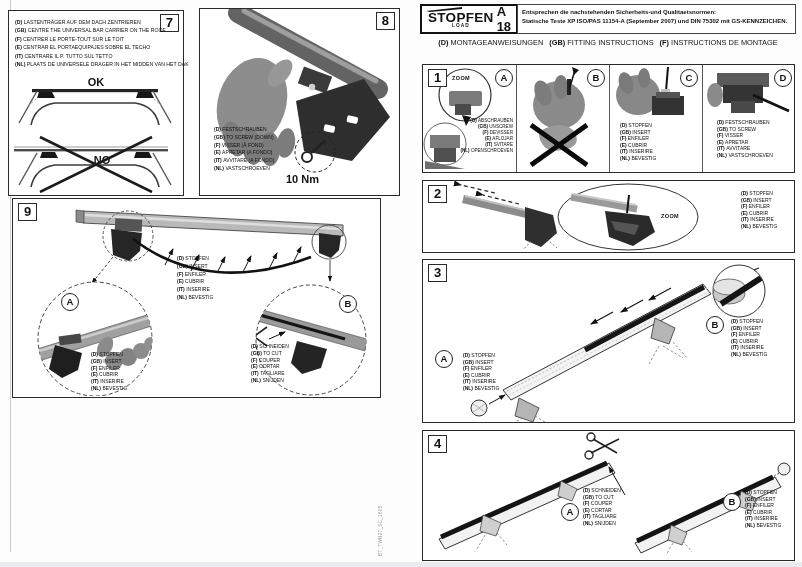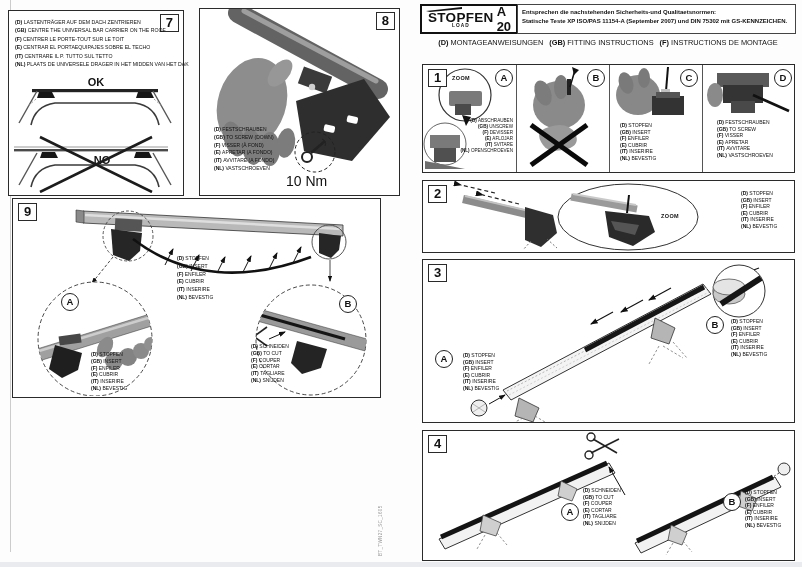--- a/index.html
+++ b/index.html
@@ -120,7 +120,7 @@
       <span class="brand">STOPFEN</span>
       <span class="brand-sub">LOAD</span>
     </div>
-    <span class="model">A 20</span>
+    <span class="model">A 18</span>
   </div>
   <div class="norms-box">
     <div>Entsprechen die nachstehenden Sicherheits-und Qualitaetsnormen:</div>

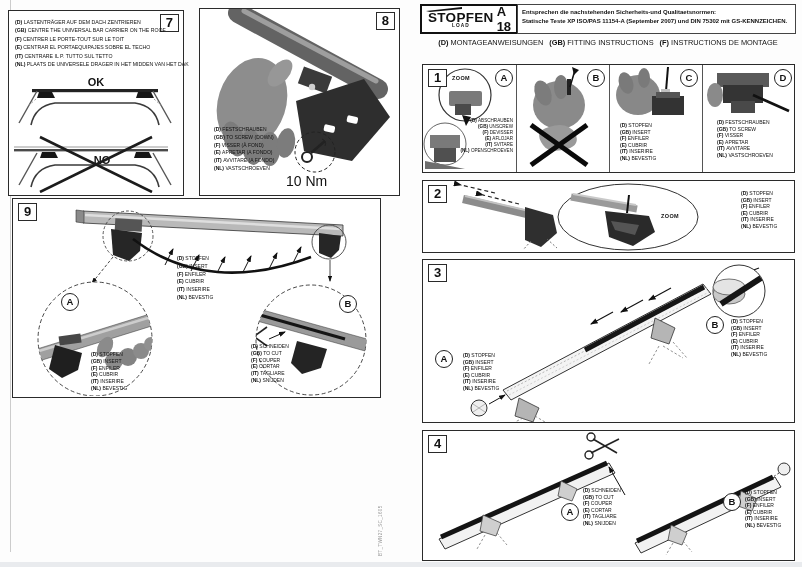--- a/index.html
+++ b/index.html
@@ -35,7 +35,7 @@
   .p1col{position:absolute;top:0;height:100%;border-right:1px solid #555;box-sizing:border-box;}
   .doc-code{position:absolute;left:378px;top:498px;height:58px;writing-mode:vertical-rl;
             transform:rotate(180deg);font-size:4.6px;color:#999;letter-spacing:.3px;}
-  .torque{position:absolute;font-weight:normal;font-size:14px;z-index:6;}
+  .torque{position:absolute;font-weight:bold;font-size:11px;z-index:6;}
 </style>
 </head>
 <body>

